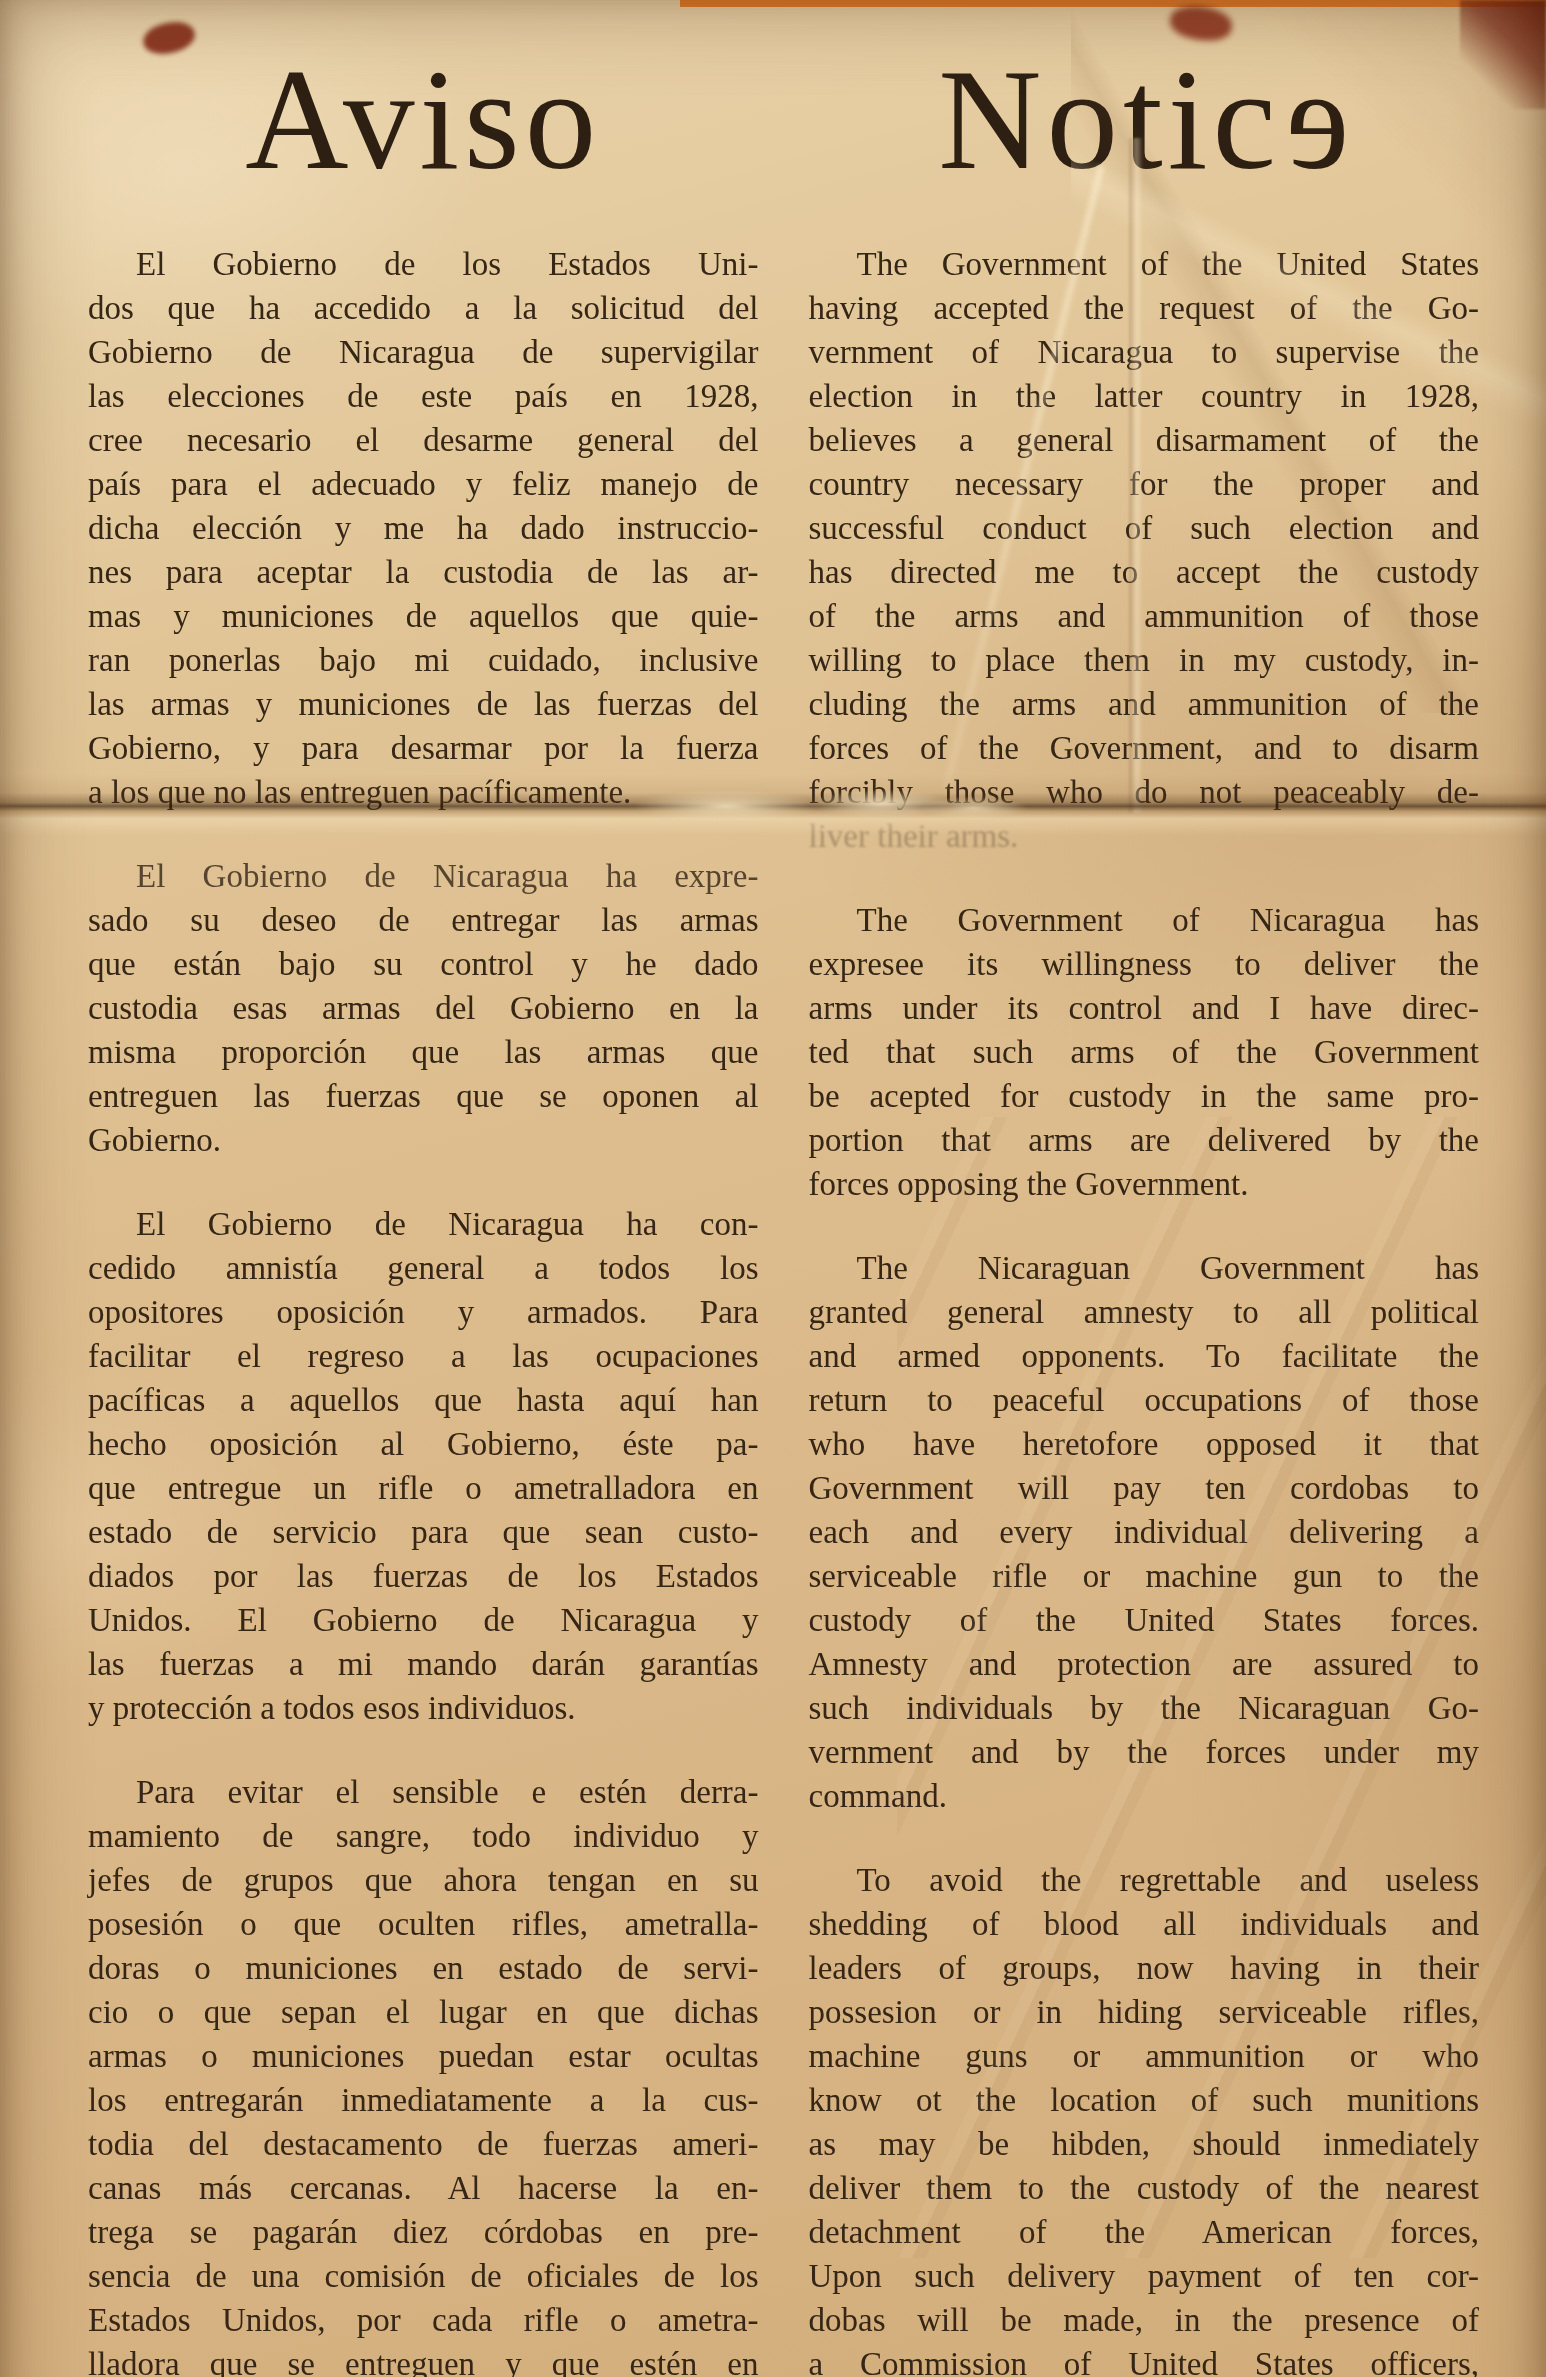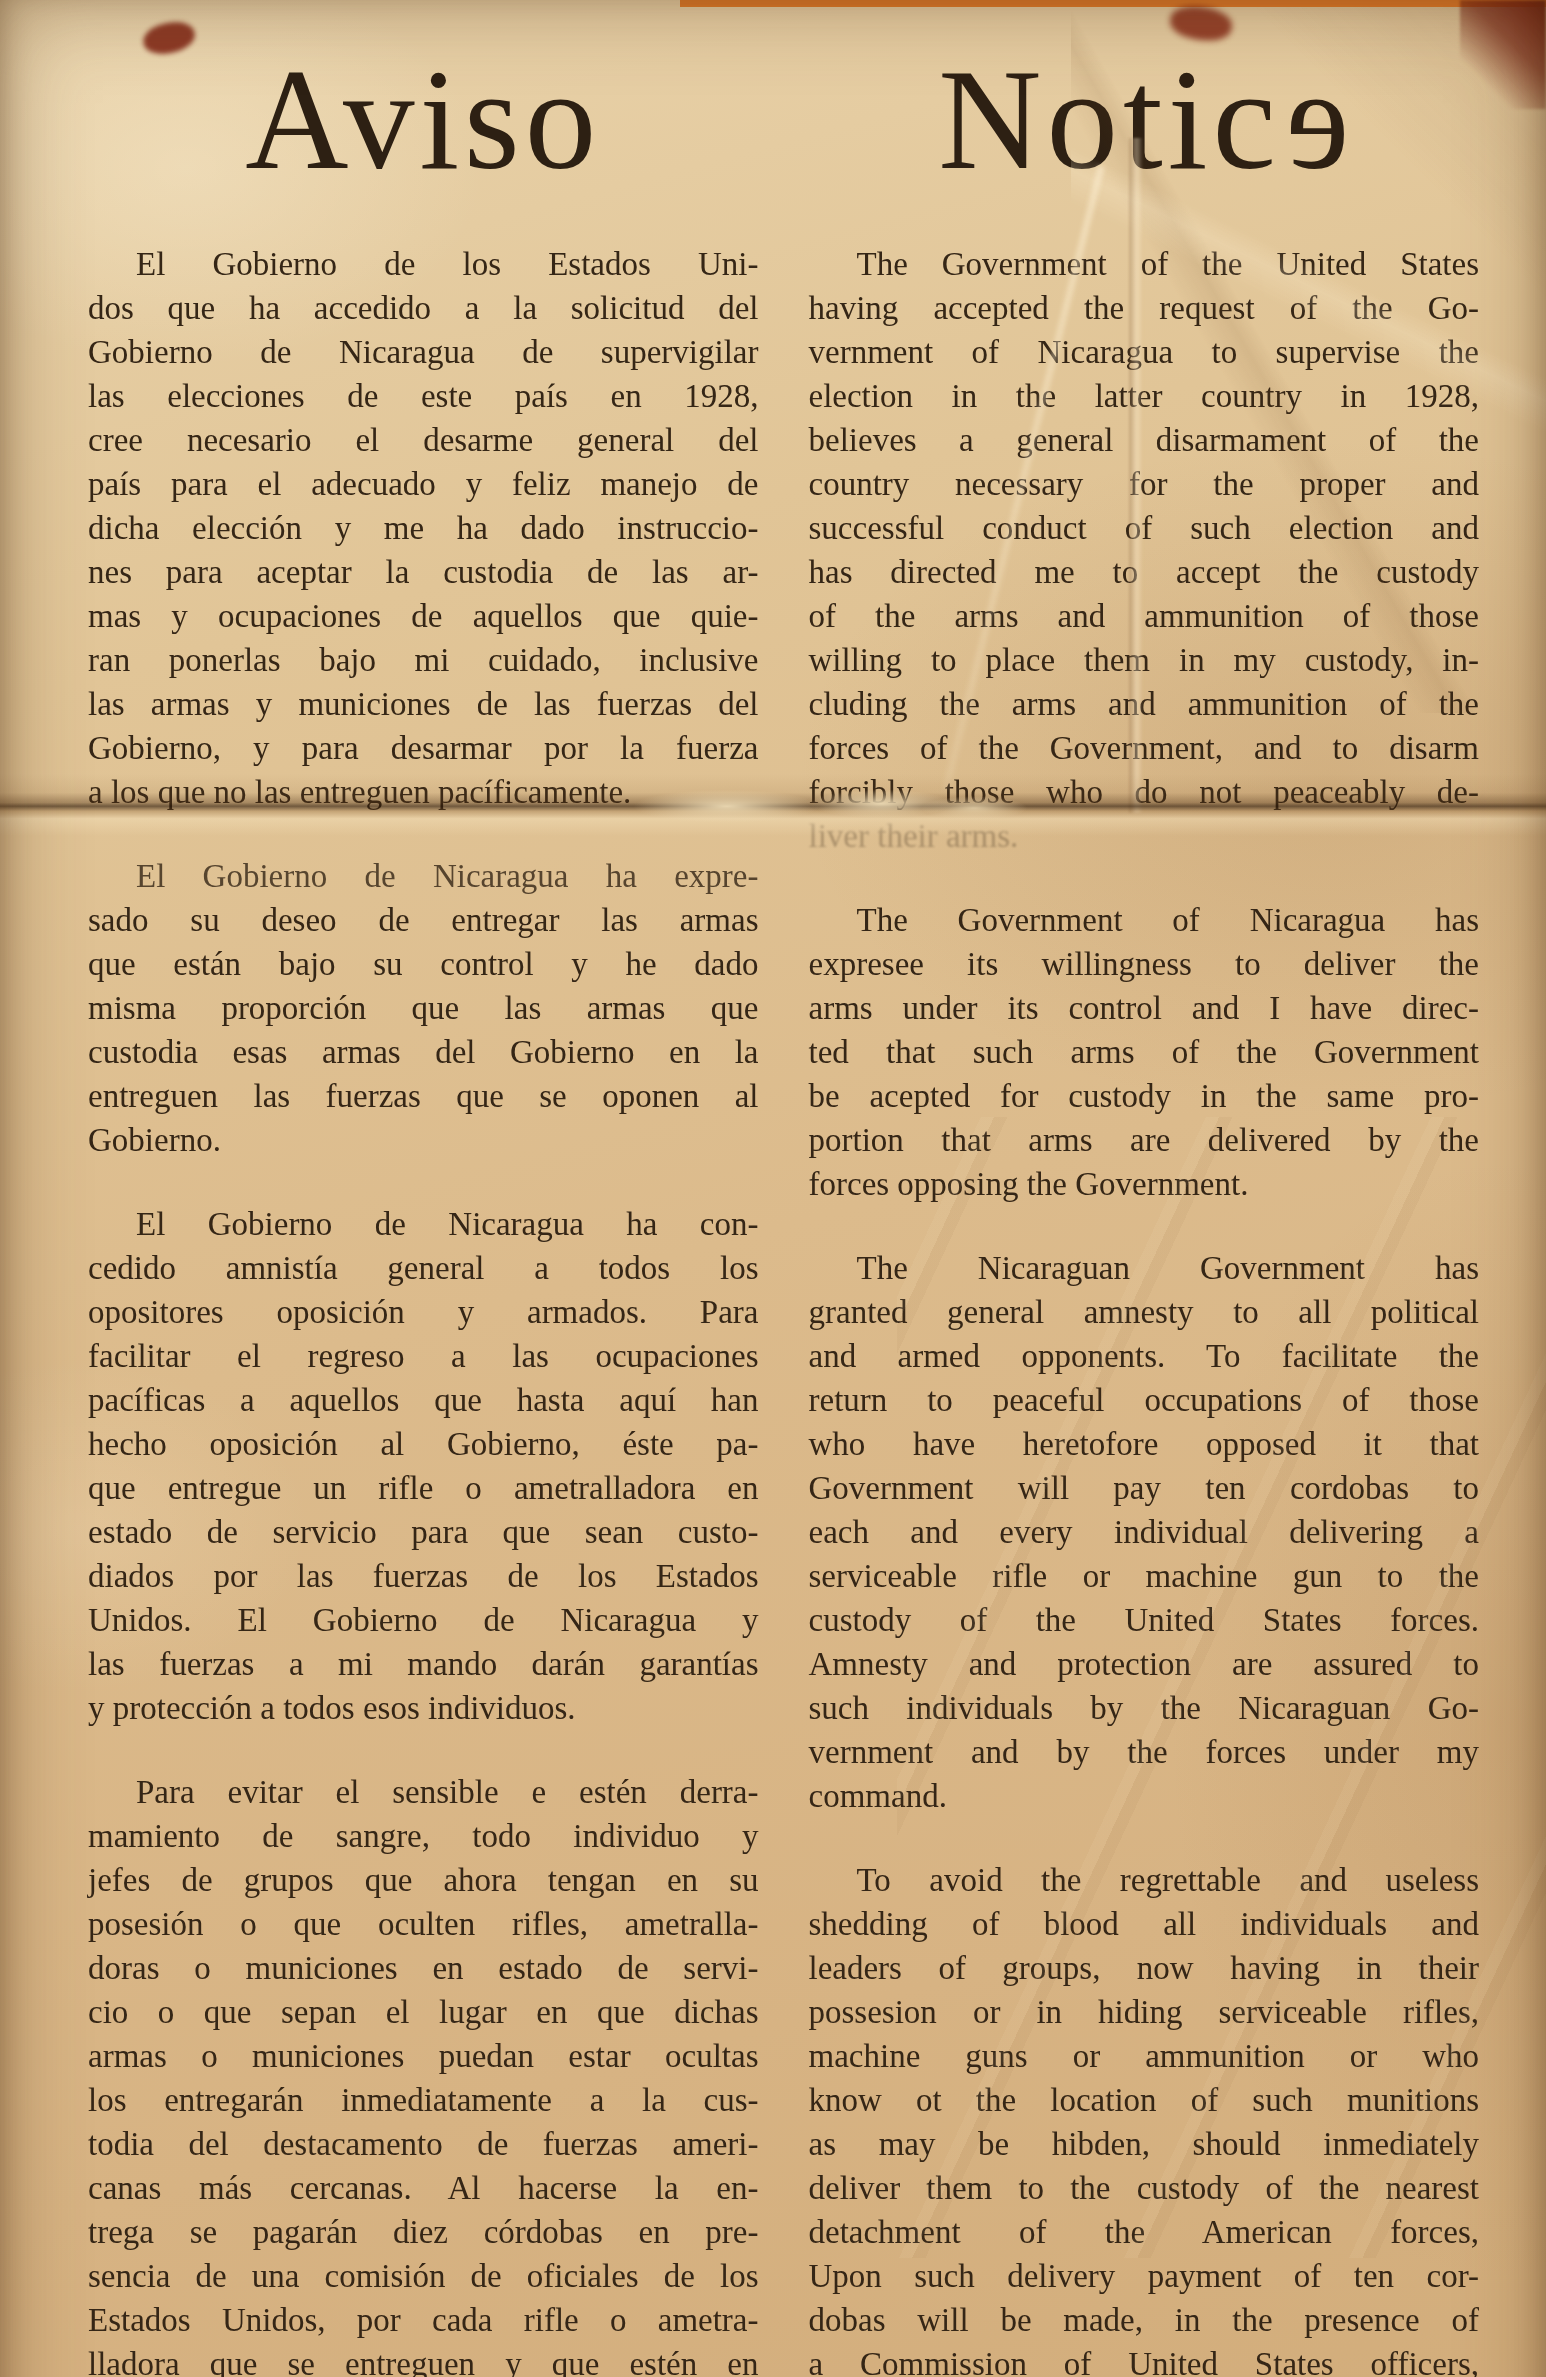--- a/index.html
+++ b/index.html
@@ -83,7 +83,7 @@
           <div class="line">país para el adecuado y feliz manejo de</div>
           <div class="line">dicha elección y me ha dado instruccio-</div>
           <div class="line">nes para aceptar la custodia de las ar-</div>
-          <div class="line">mas y ocupaciones de aquellos que quie-</div>
+          <div class="line">mas y municiones de aquellos que quie-</div>
           <div class="line">ran ponerlas bajo mi cuidado, inclusive</div>
           <div class="line">las armas y municiones de las fuerzas del</div>
           <div class="line">Gobierno, y para desarmar por la fuerza</div>

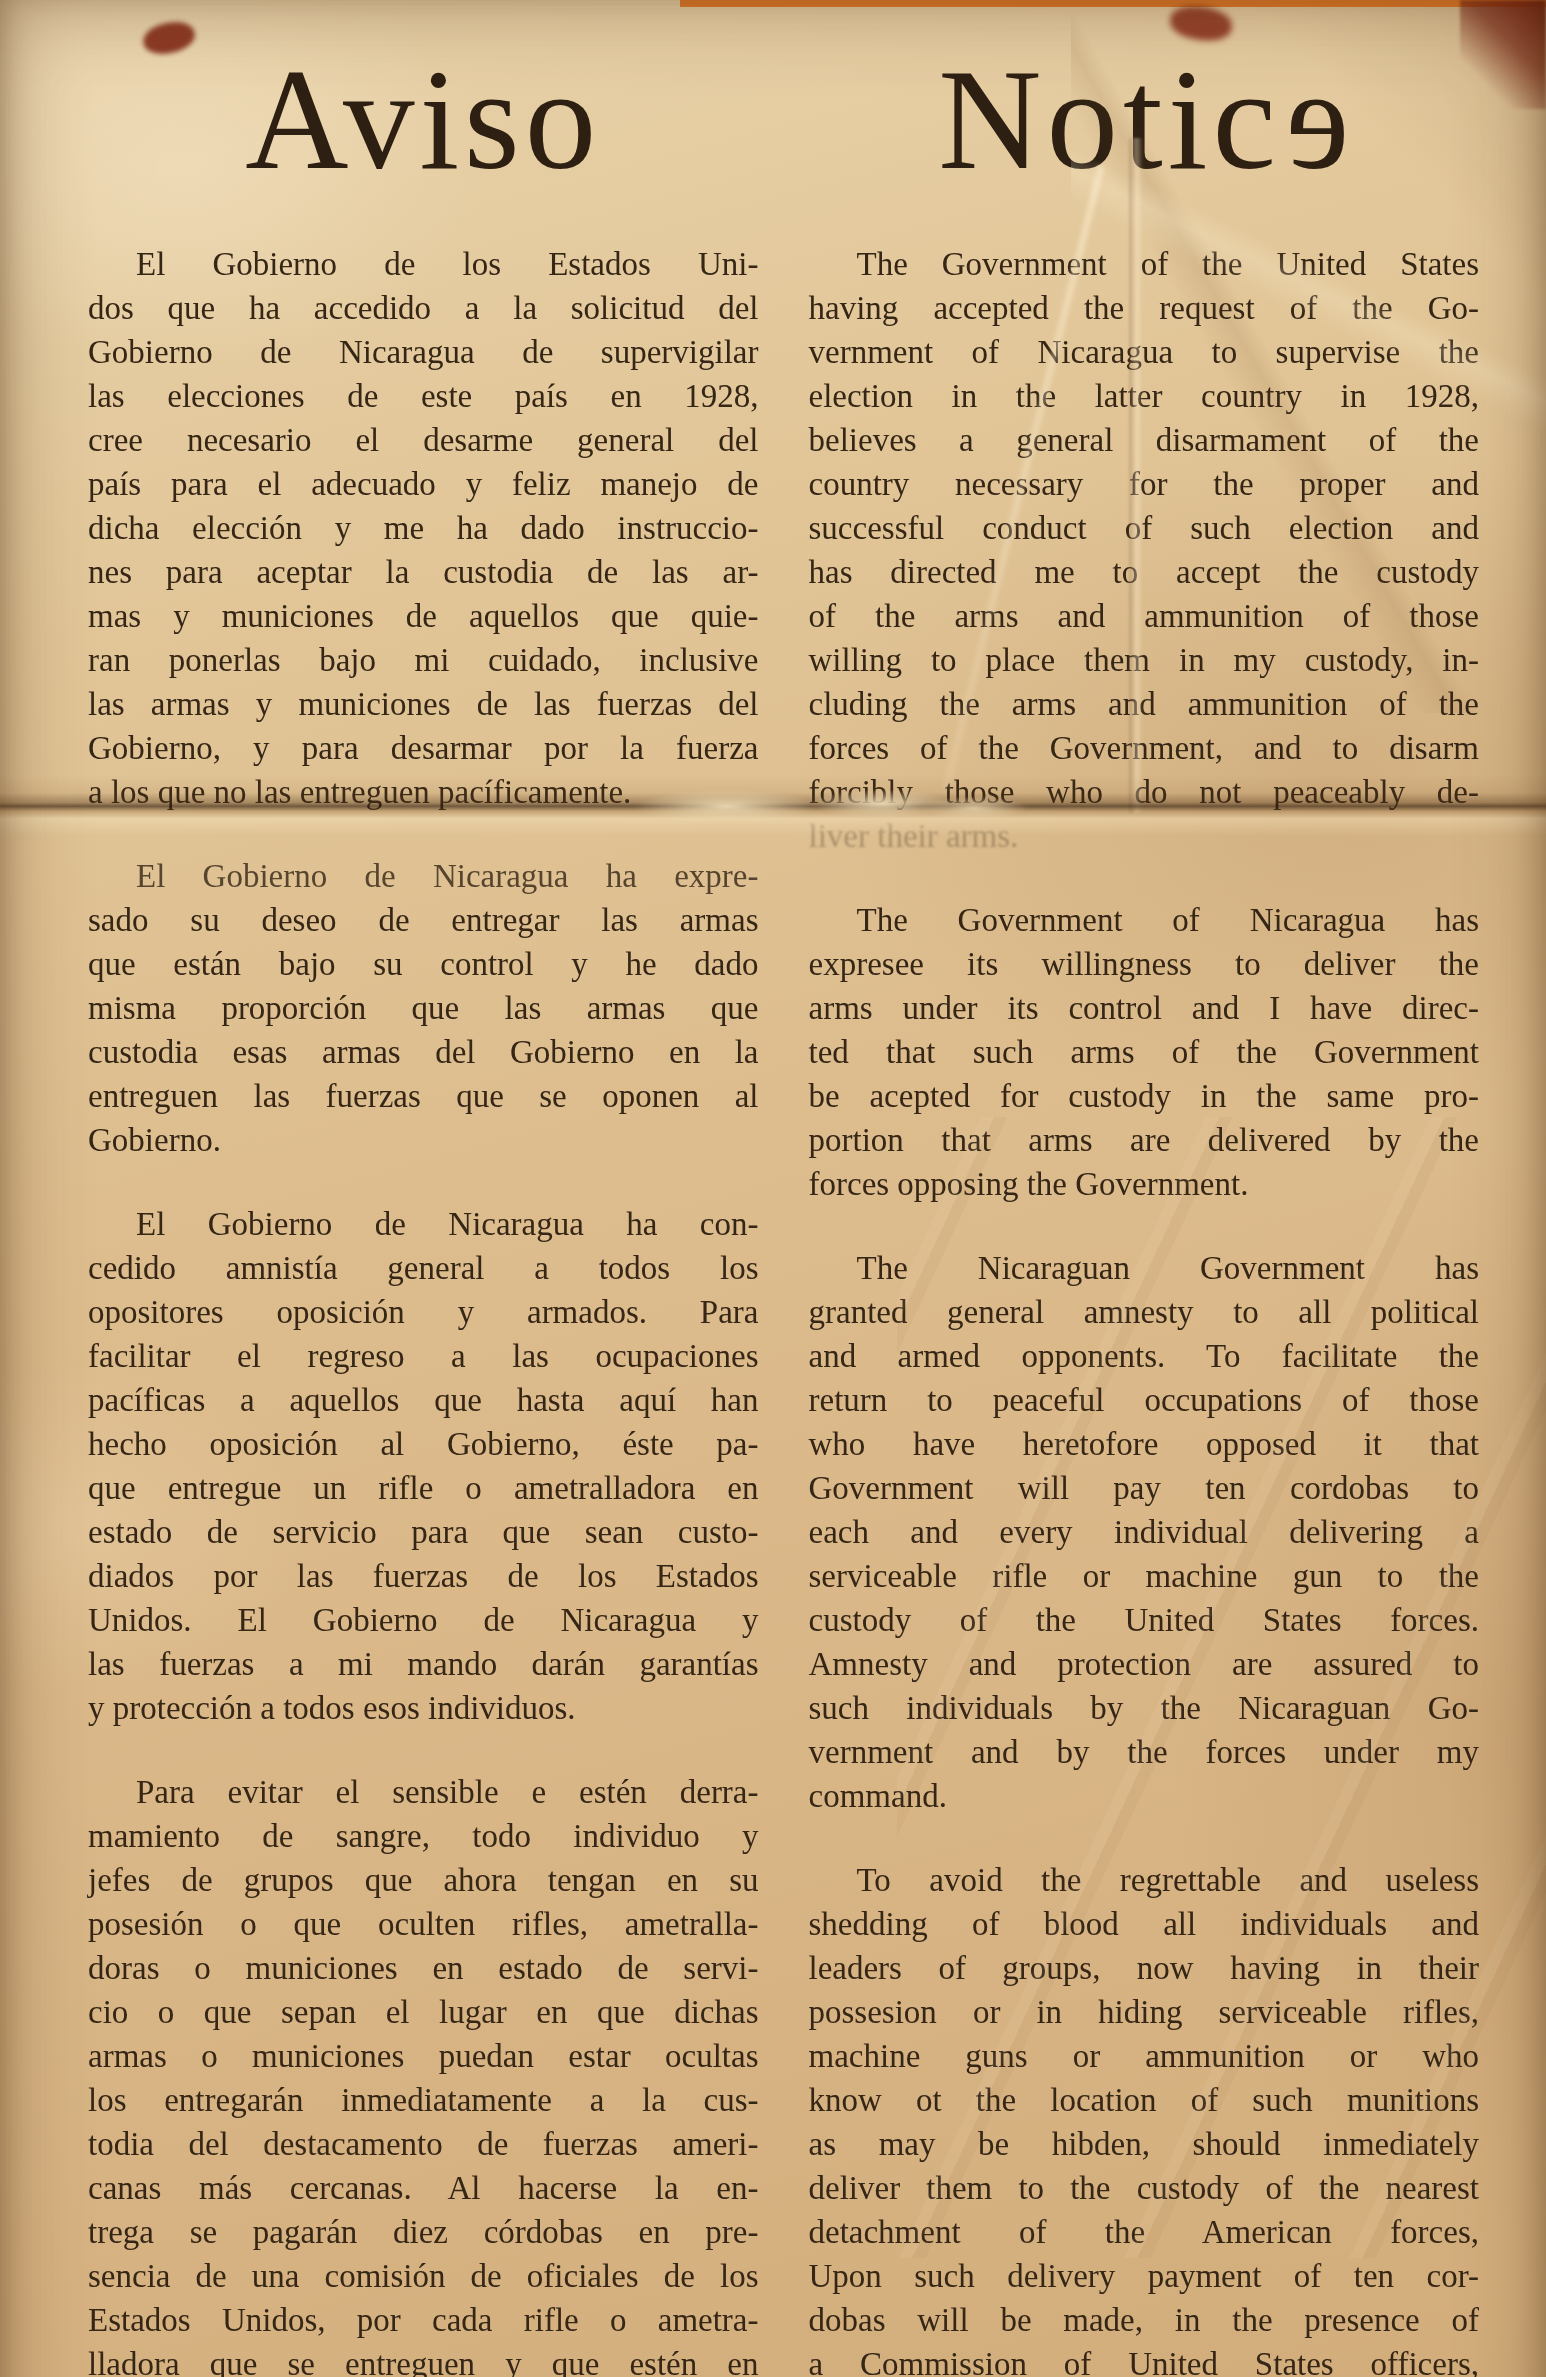--- a/index.html
+++ b/index.html
@@ -95,8 +95,8 @@
         <div>
             <div class="line">sado su deseo de entregar las armas</div>
             <div class="line">que están bajo su control y he dado</div>
+            <div class="line">custodia esas armas del Gobierno en la</div>
             <div class="line">misma proporción que las armas que</div>
-            <div class="line">custodia esas armas del Gobierno en la</div>
             <div class="line">entreguen las fuerzas que se oponen al</div>
             <div class="line last-line">Gobierno.</div>
           </div>

